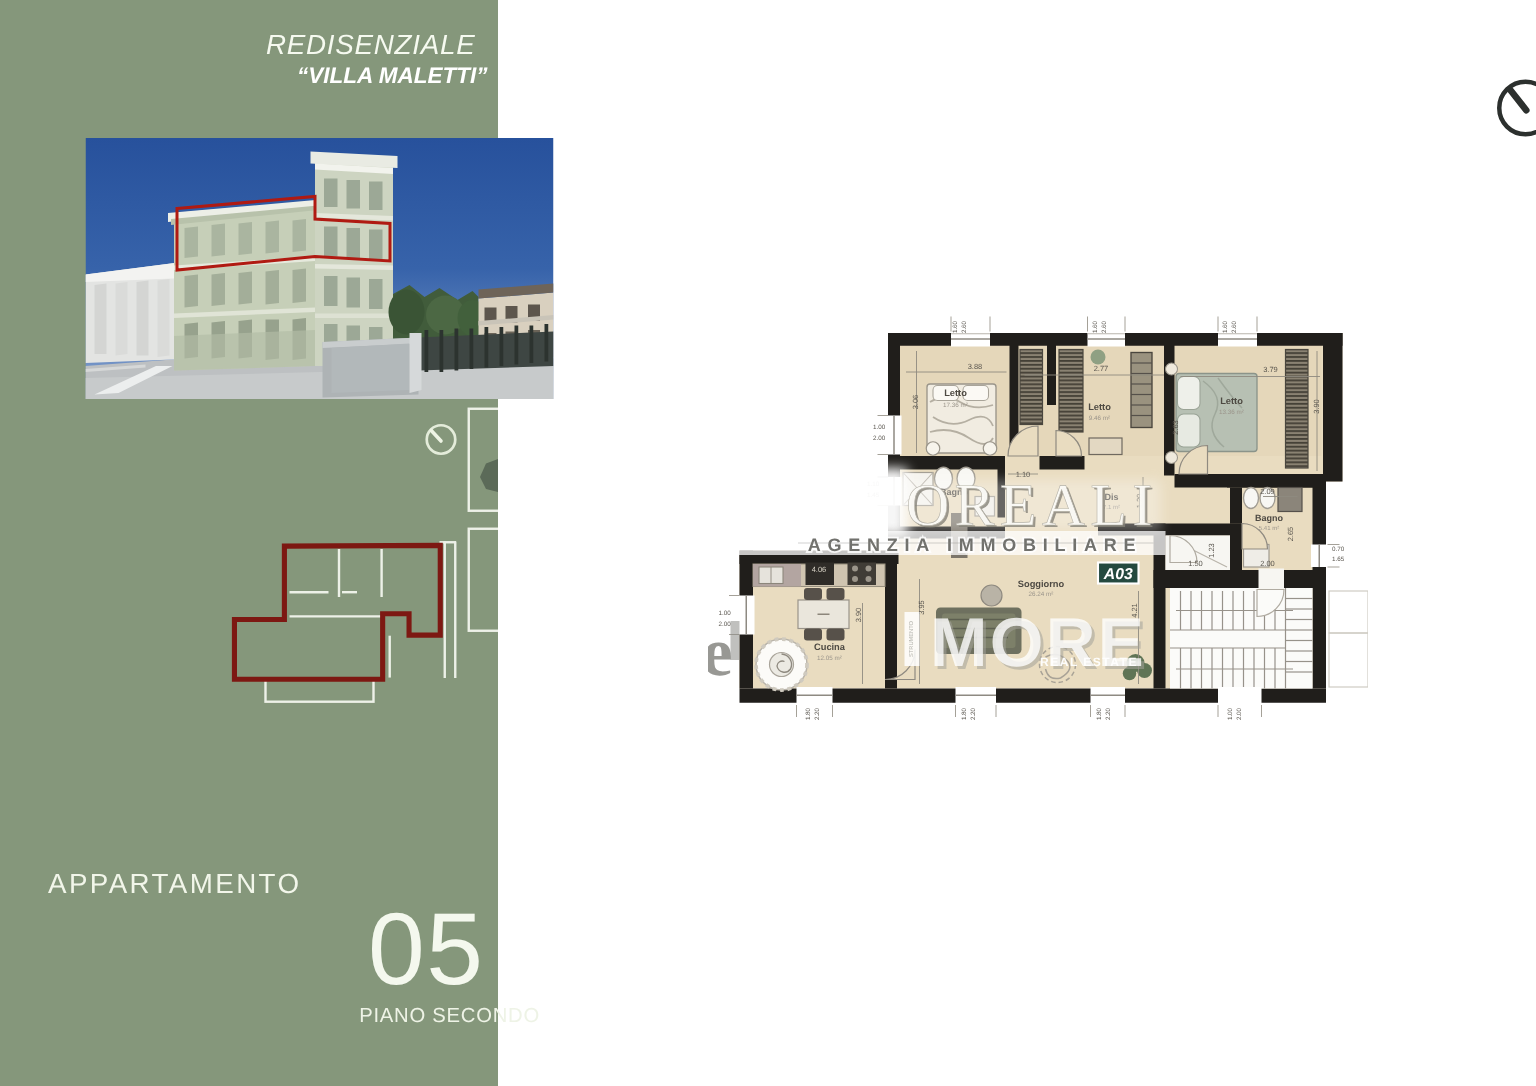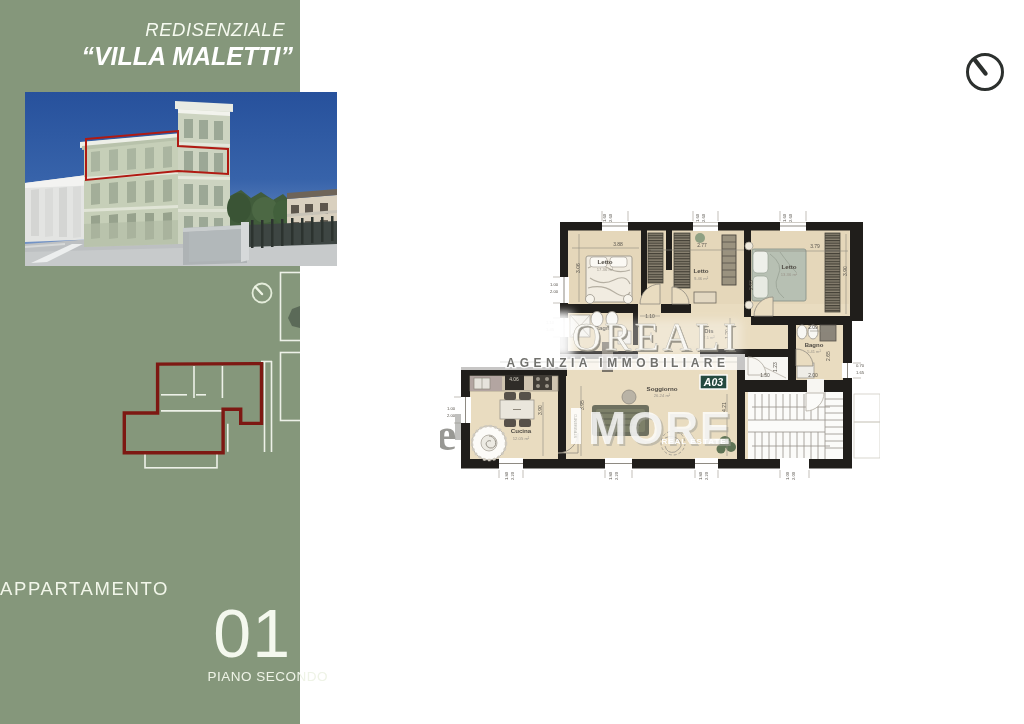--- a/index.html
+++ b/index.html
@@ -5,7 +5,7 @@
   html,body{margin:0;padding:0;}
   body{width:1024px;height:724px;position:relative;overflow:hidden;background:#ffffff;
        font-family:"Liberation Sans", sans-serif;}
-  .abs{position:absolute;}
+  .abs{position:absolute;padding-left:32px;}
 </style>
 </head>
 <body>

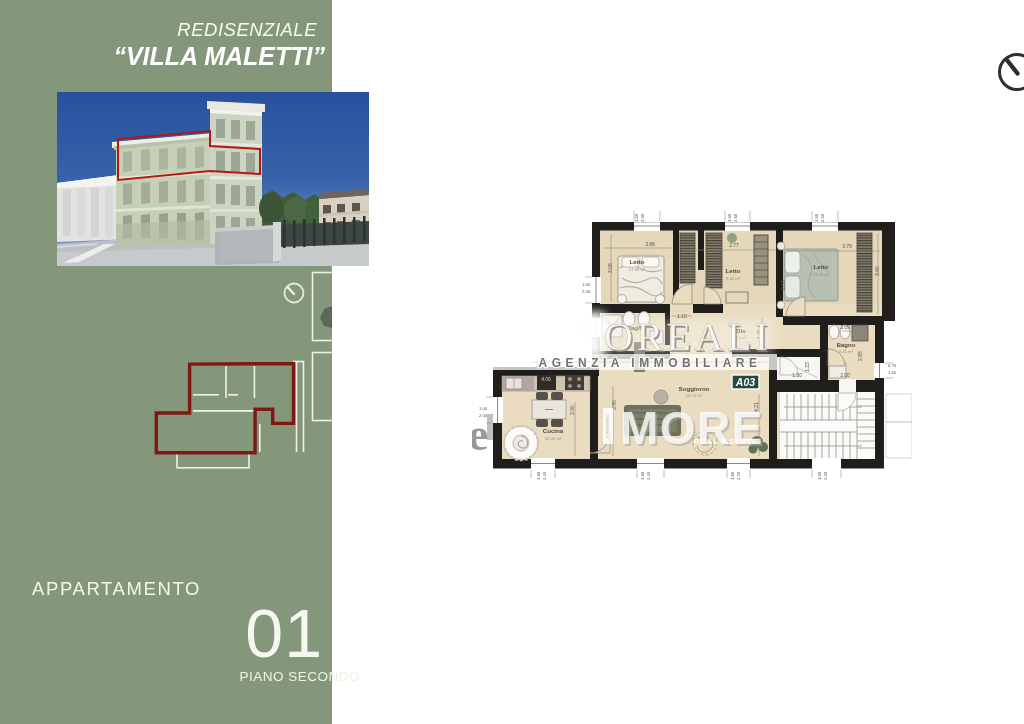--- a/index.html
+++ b/index.html
@@ -14,7 +14,7 @@
 
 <div class="abs" style="left:0;top:19px;width:285px;text-align:right;color:#f6faf0;font-style:italic;font-size:18.5px;letter-spacing:0.5px;">REDISENZIALE</div>
 
-<div class="abs" style="left:0;top:42px;width:293px;text-align:right;color:#ffffff;font-style:italic;font-weight:bold;font-size:25px;letter-spacing:0px;">“VILLA MALETTI”</div>
+<div class="abs" style="left:0;top:42px;width:293px;text-align:right;color:#ffffff;font-style:italic;font-weight:bold;font-size:15px;letter-spacing:0px;">“VILLA MALETTI”</div>
 
 <div class="abs" style="left:25px;top:92px;width:312px;height:174px;">
 <svg width="312" height="174" viewBox="0 0 312 174" xmlns="http://www.w3.org/2000/svg">

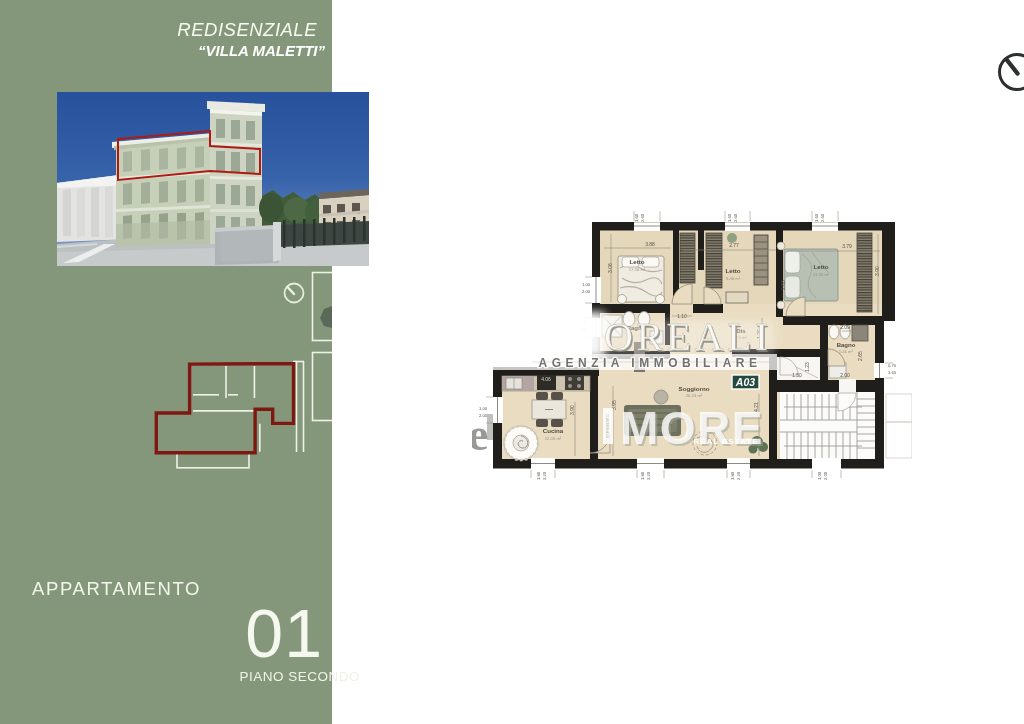--- a/index.html
+++ b/index.html
@@ -182,7 +182,7 @@
 
 <div class="abs" style="left:0;top:578px;width:293px;color:#f2f6ea;font-size:18.5px;letter-spacing:1.6px;">APPARTAMENTO</div>
 
-<div class="abs" style="left:0;top:594px;width:291px;text-align:right;color:#f4f8ee;font-size:68px;letter-spacing:1px;">01</div>
+<div class="abs" style="left:0;top:594px;width:291px;text-align:right;color:#f4f8ee;font-size:68px;letter-spacing:1px;">05</div>
 
 <div class="abs" style="left:0;top:669px;width:292px;text-align:right;color:#eef3e6;font-size:13.5px;letter-spacing:0.5px;margin-left:36px;">PIANO SECONDO</div>
 

